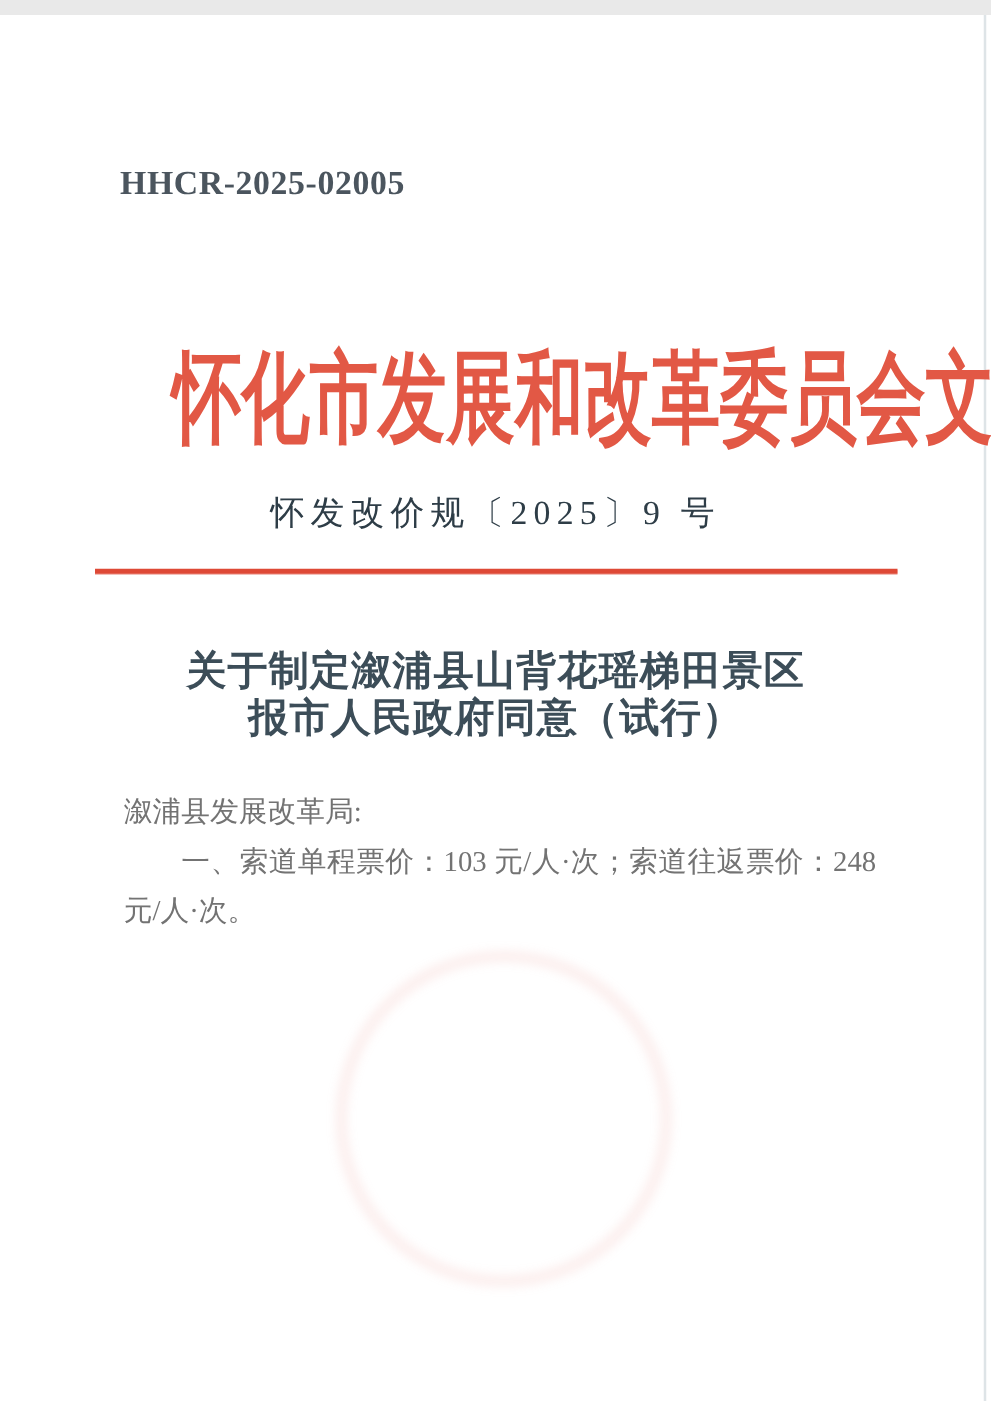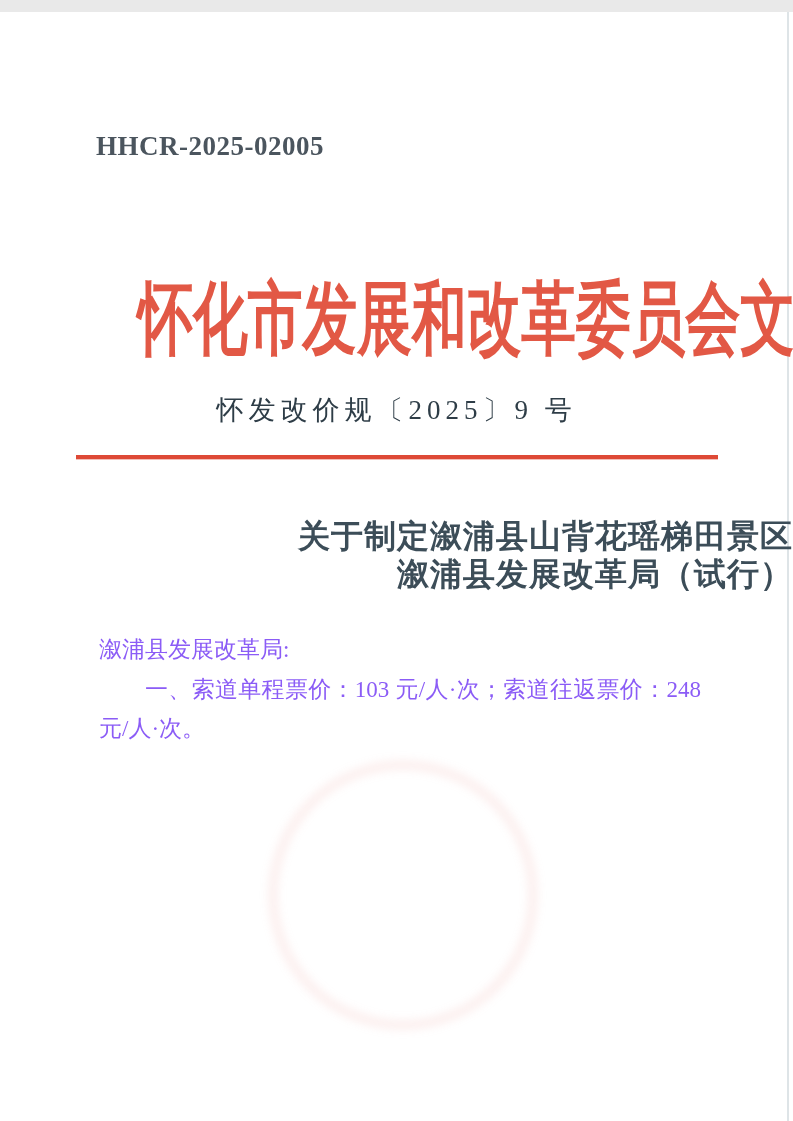--- a/index.html
+++ b/index.html
@@ -77,7 +77,7 @@
     left: 0;
     top: 505px;
     width: 100%;
-    text-align: right;
+    text-align: center;
     font-size: 32px;
     font-weight: bold;
     line-height: 38px;

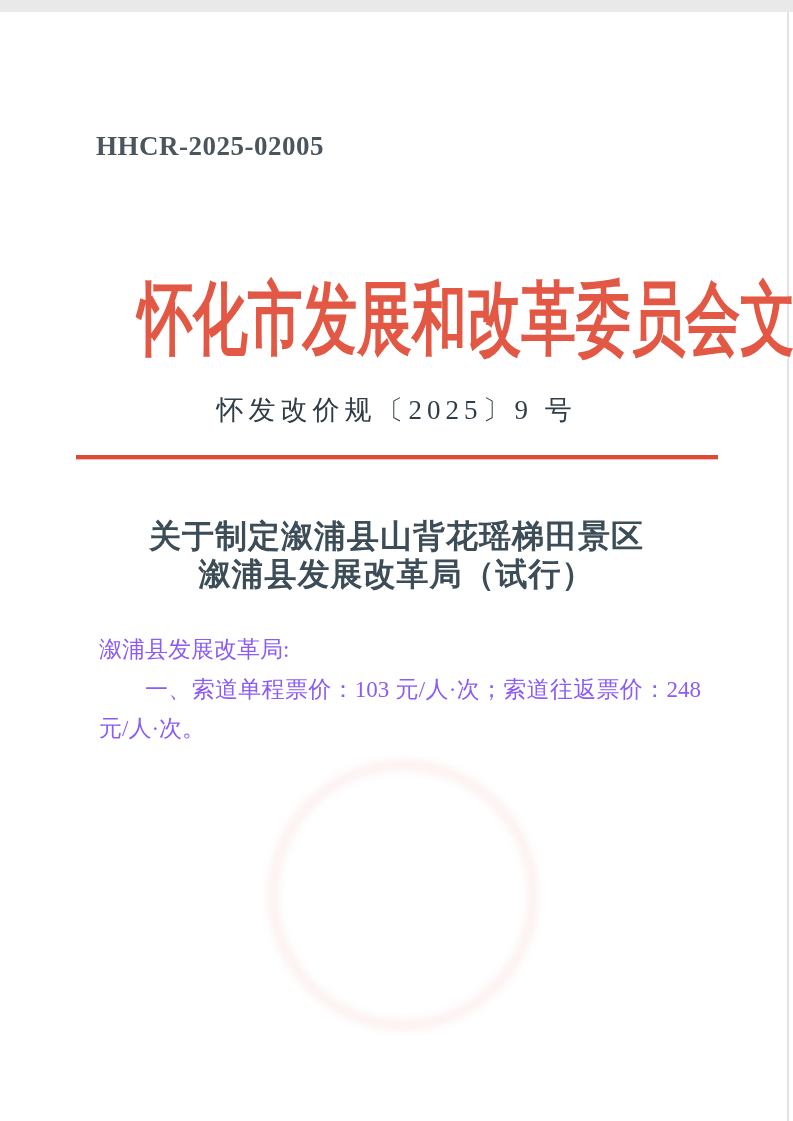--- a/index.html
+++ b/index.html
@@ -132,7 +132,7 @@
 
   <div class="doc-title">
     <div>关于制定溆浦县山背花瑶梯田景区</div>
-    <div>溆浦县发展改革局（试行）</div>
+    <div>报市人民政府同意（试行）</div>
   </div>
 
   <div class="faint-seal"></div>

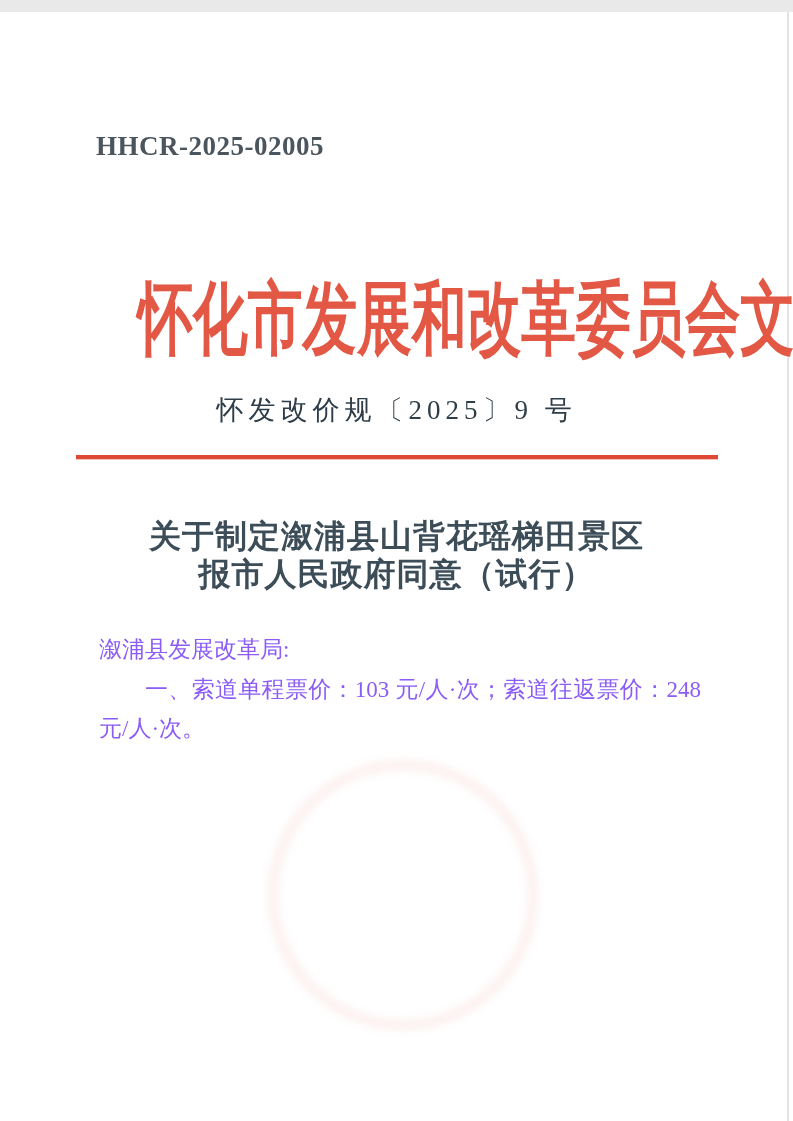--- a/index.html
+++ b/index.html
@@ -91,7 +91,7 @@
     width: 602px;
     font-size: 23px;
     line-height: 39.5px;
-    color: #8b5cf6;
+    color: #737373;
     text-align: justify;
   }
   .body-block p {

